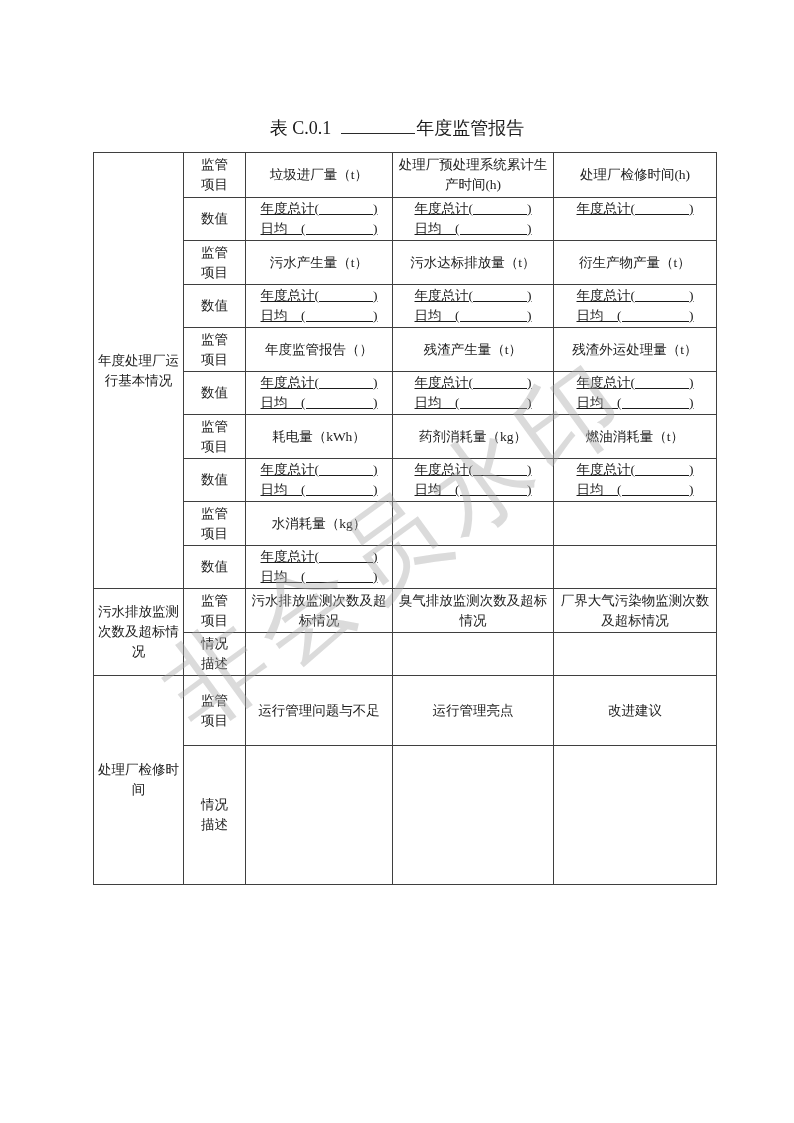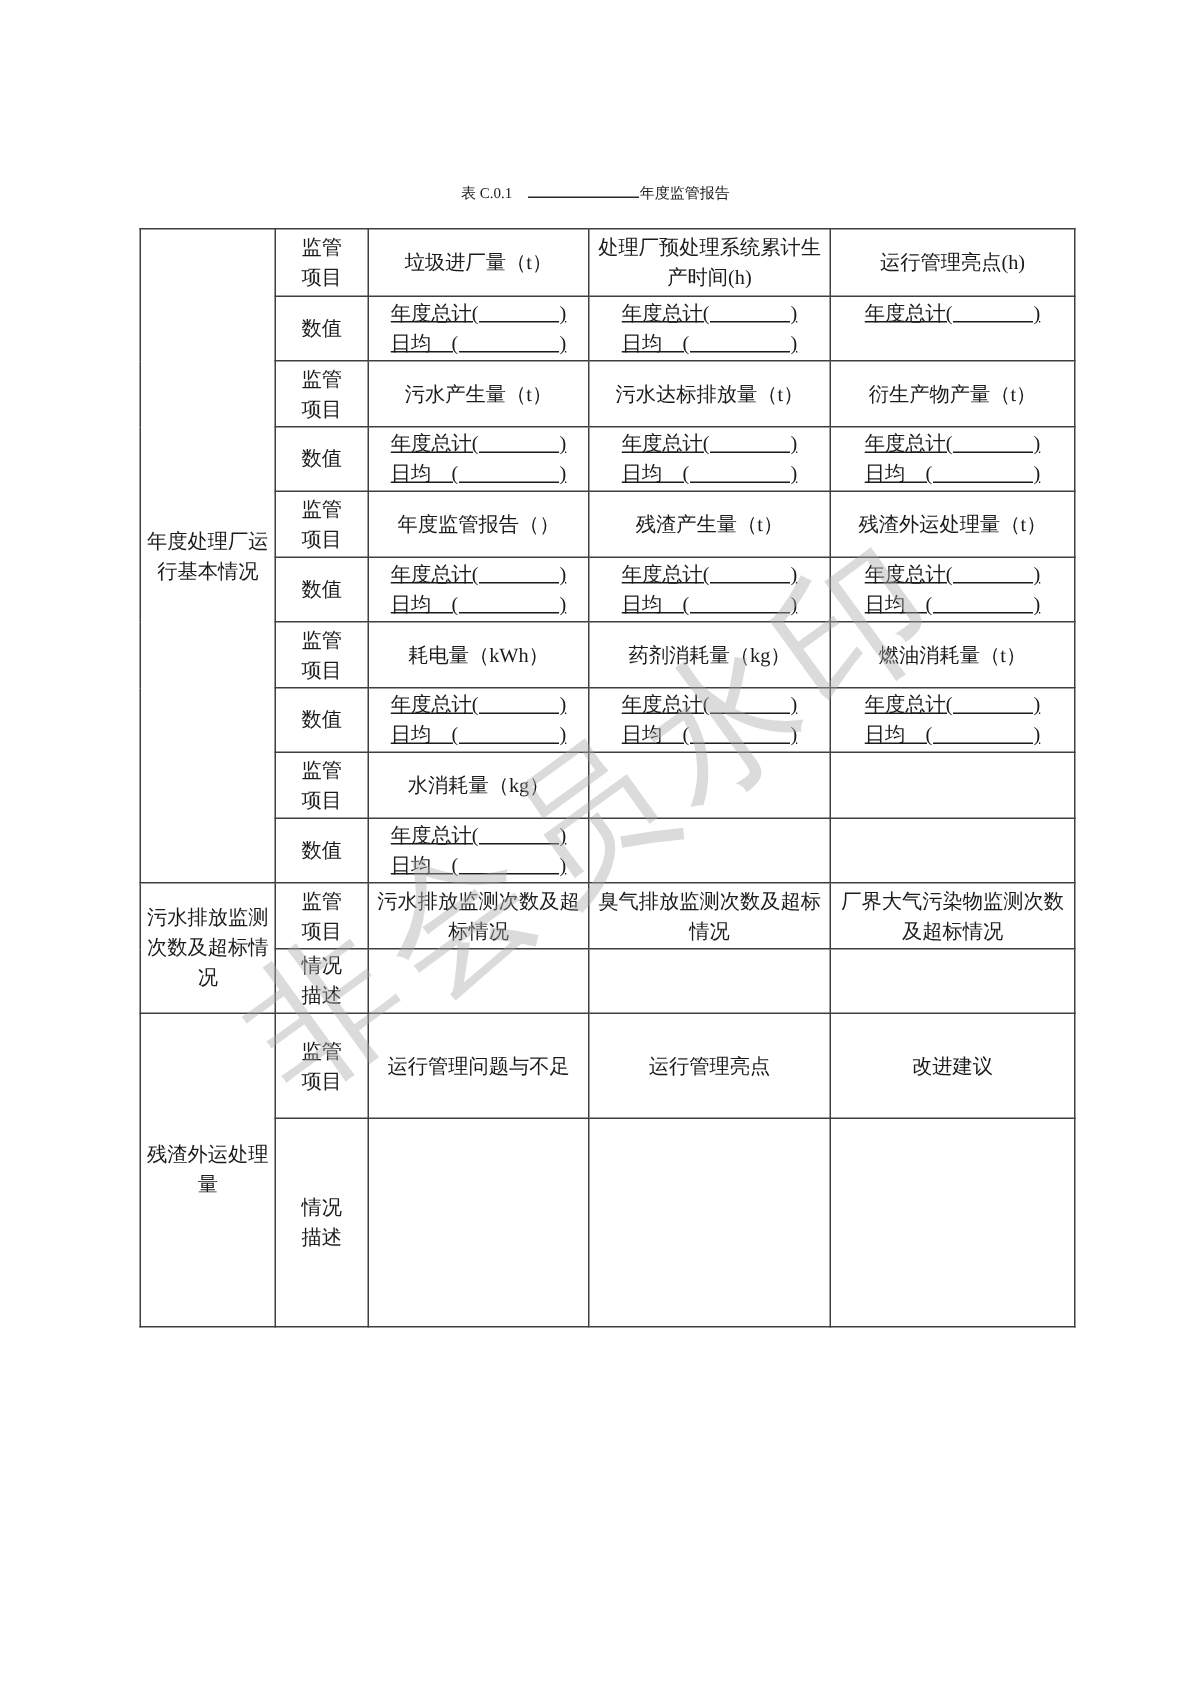--- a/index.html
+++ b/index.html
@@ -17,7 +17,7 @@
   }
   .caption {
     position:absolute; top:119px; left:0; width:100%;
-    text-align:center; font-size:10px; line-height:18px;
+    text-align:center; font-size:18px; line-height:18px;
   }
   .caption .blank-line {
     display:inline-block; width:74px; height:12px;

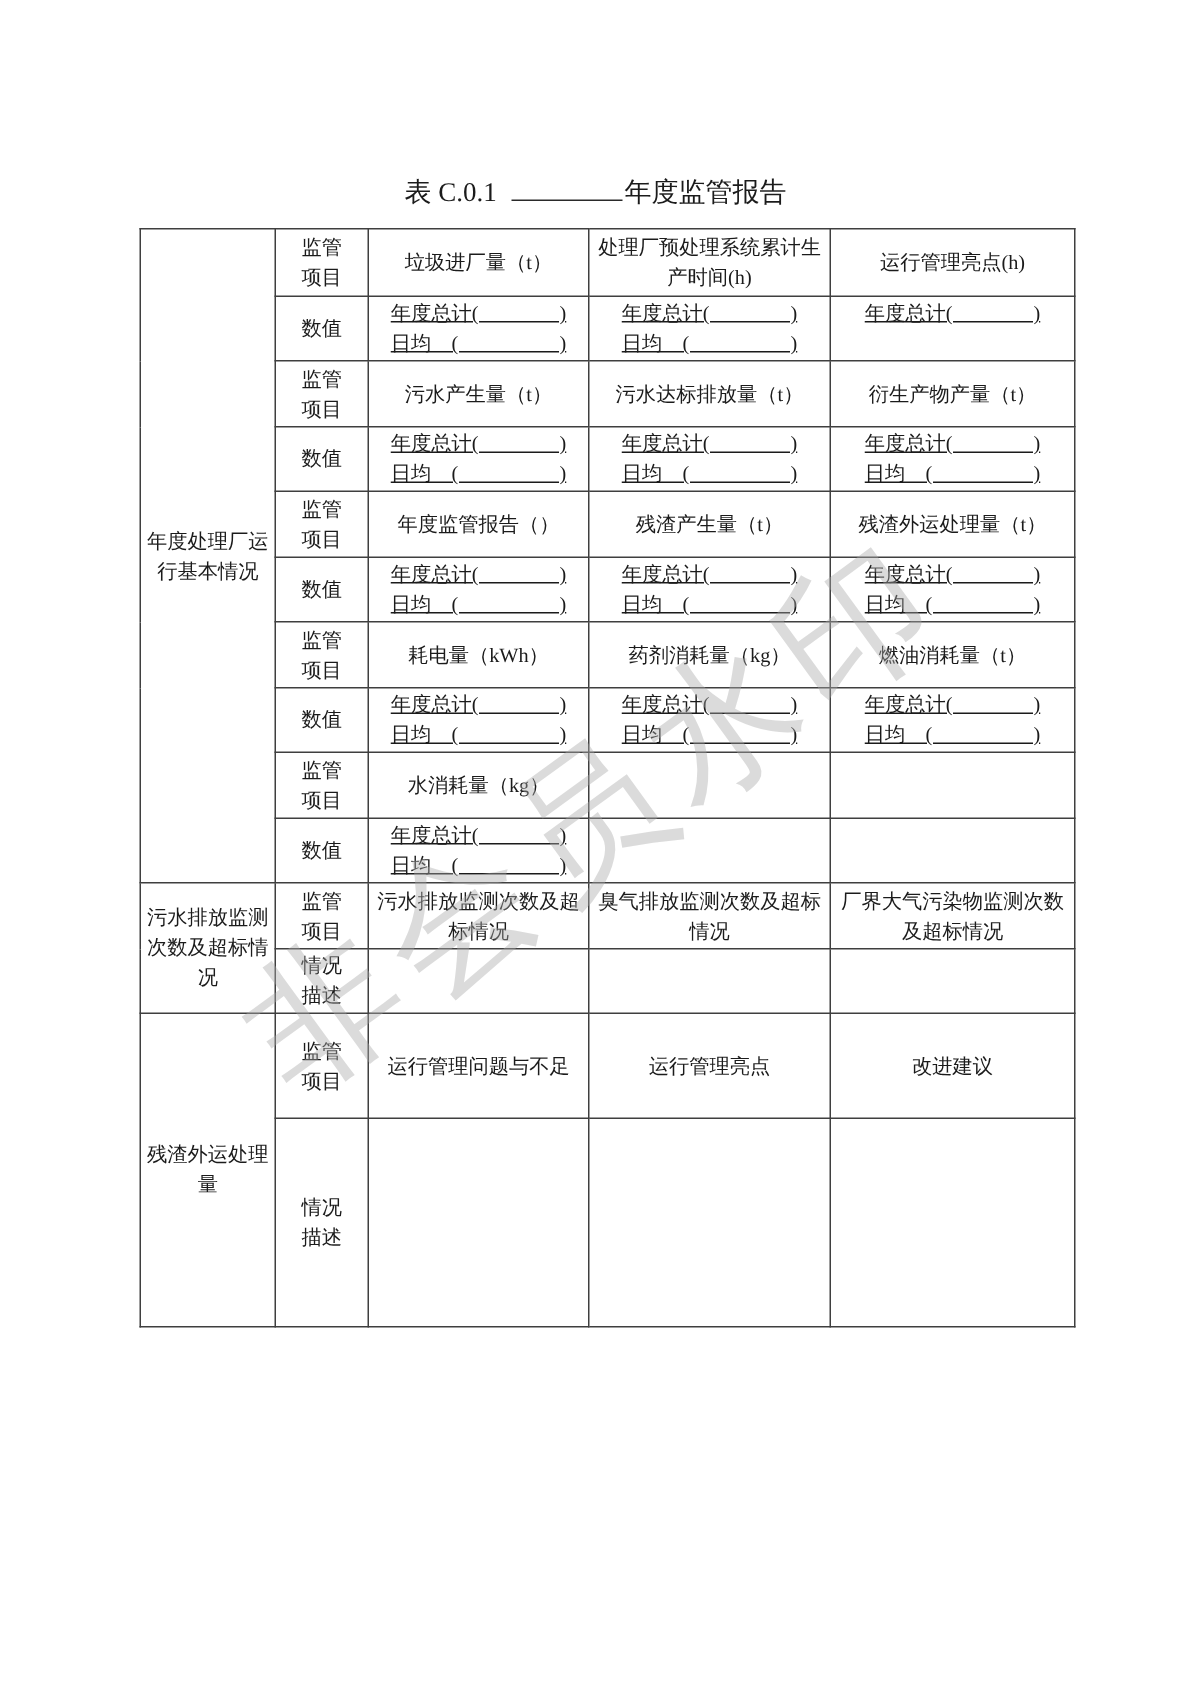--- a/index.html
+++ b/index.html
@@ -86,7 +86,7 @@
 项目</td>
         <td>垃圾进厂量（t）</td>
         <td>处理厂预处理系统累计生产时间(h)</td>
-        <td>运行管理亮点(h)</td>
+        <td>处理厂检修时间(h)</td>
       </tr>
       <tr class="val">
         <td class="row-label">数值</td>

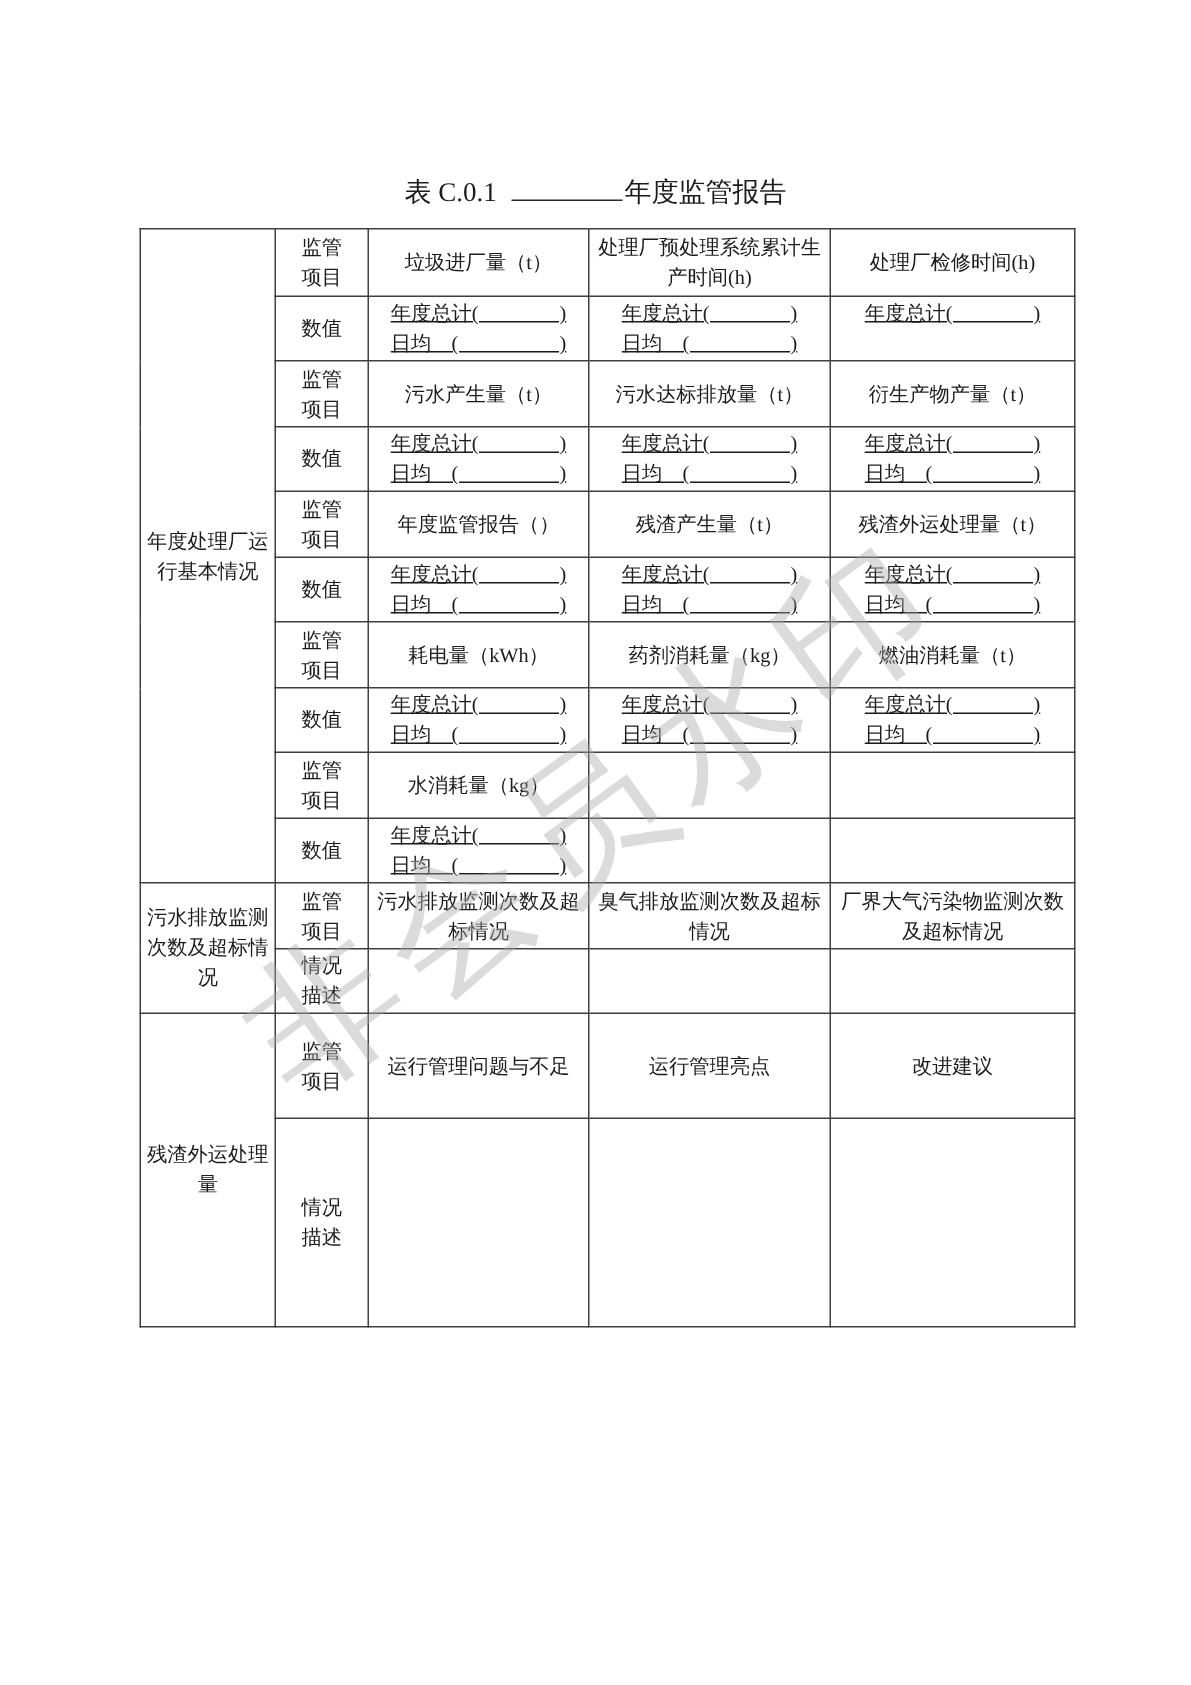--- a/index.html
+++ b/index.html
@@ -209,7 +209,7 @@
       </tr>
 
       <tr class="item-tall">
-        <td class="sec-label sec-justify" rowspan="2">残渣外运处理量</td>
+        <td class="sec-label sec-justify" rowspan="2">处理厂检修时间</td>
         <td class="row-label">监管
 项目</td>
         <td>运行管理问题与不足</td>

